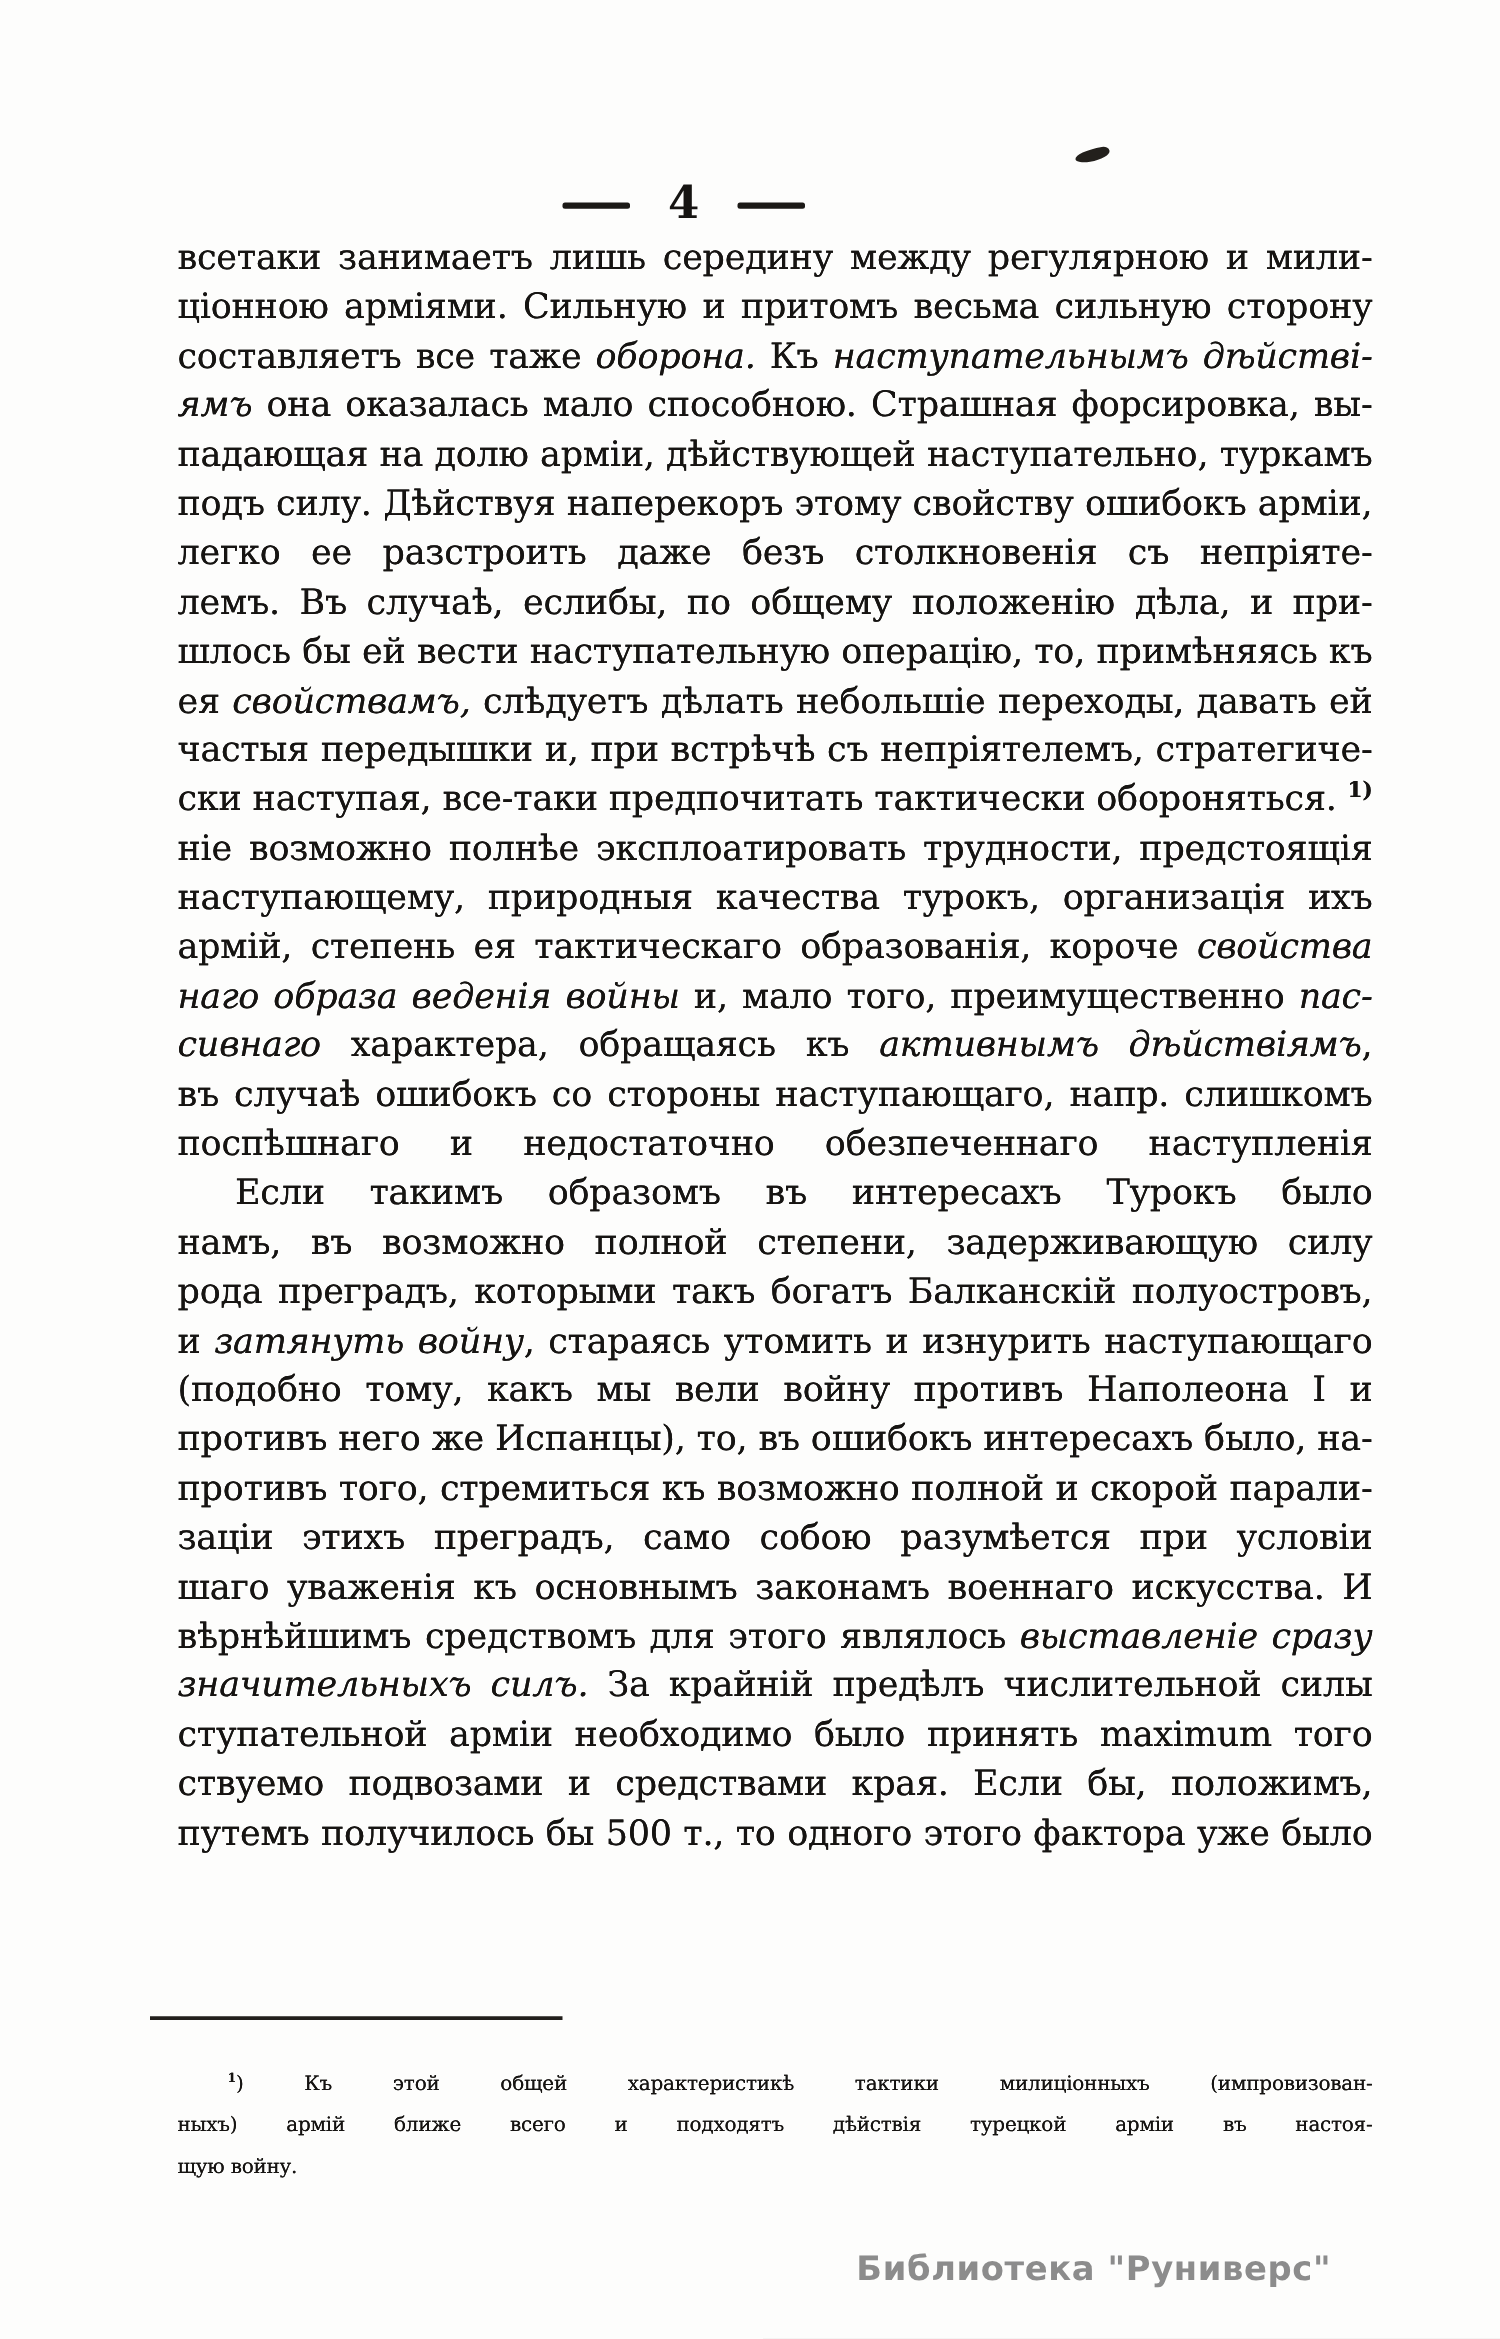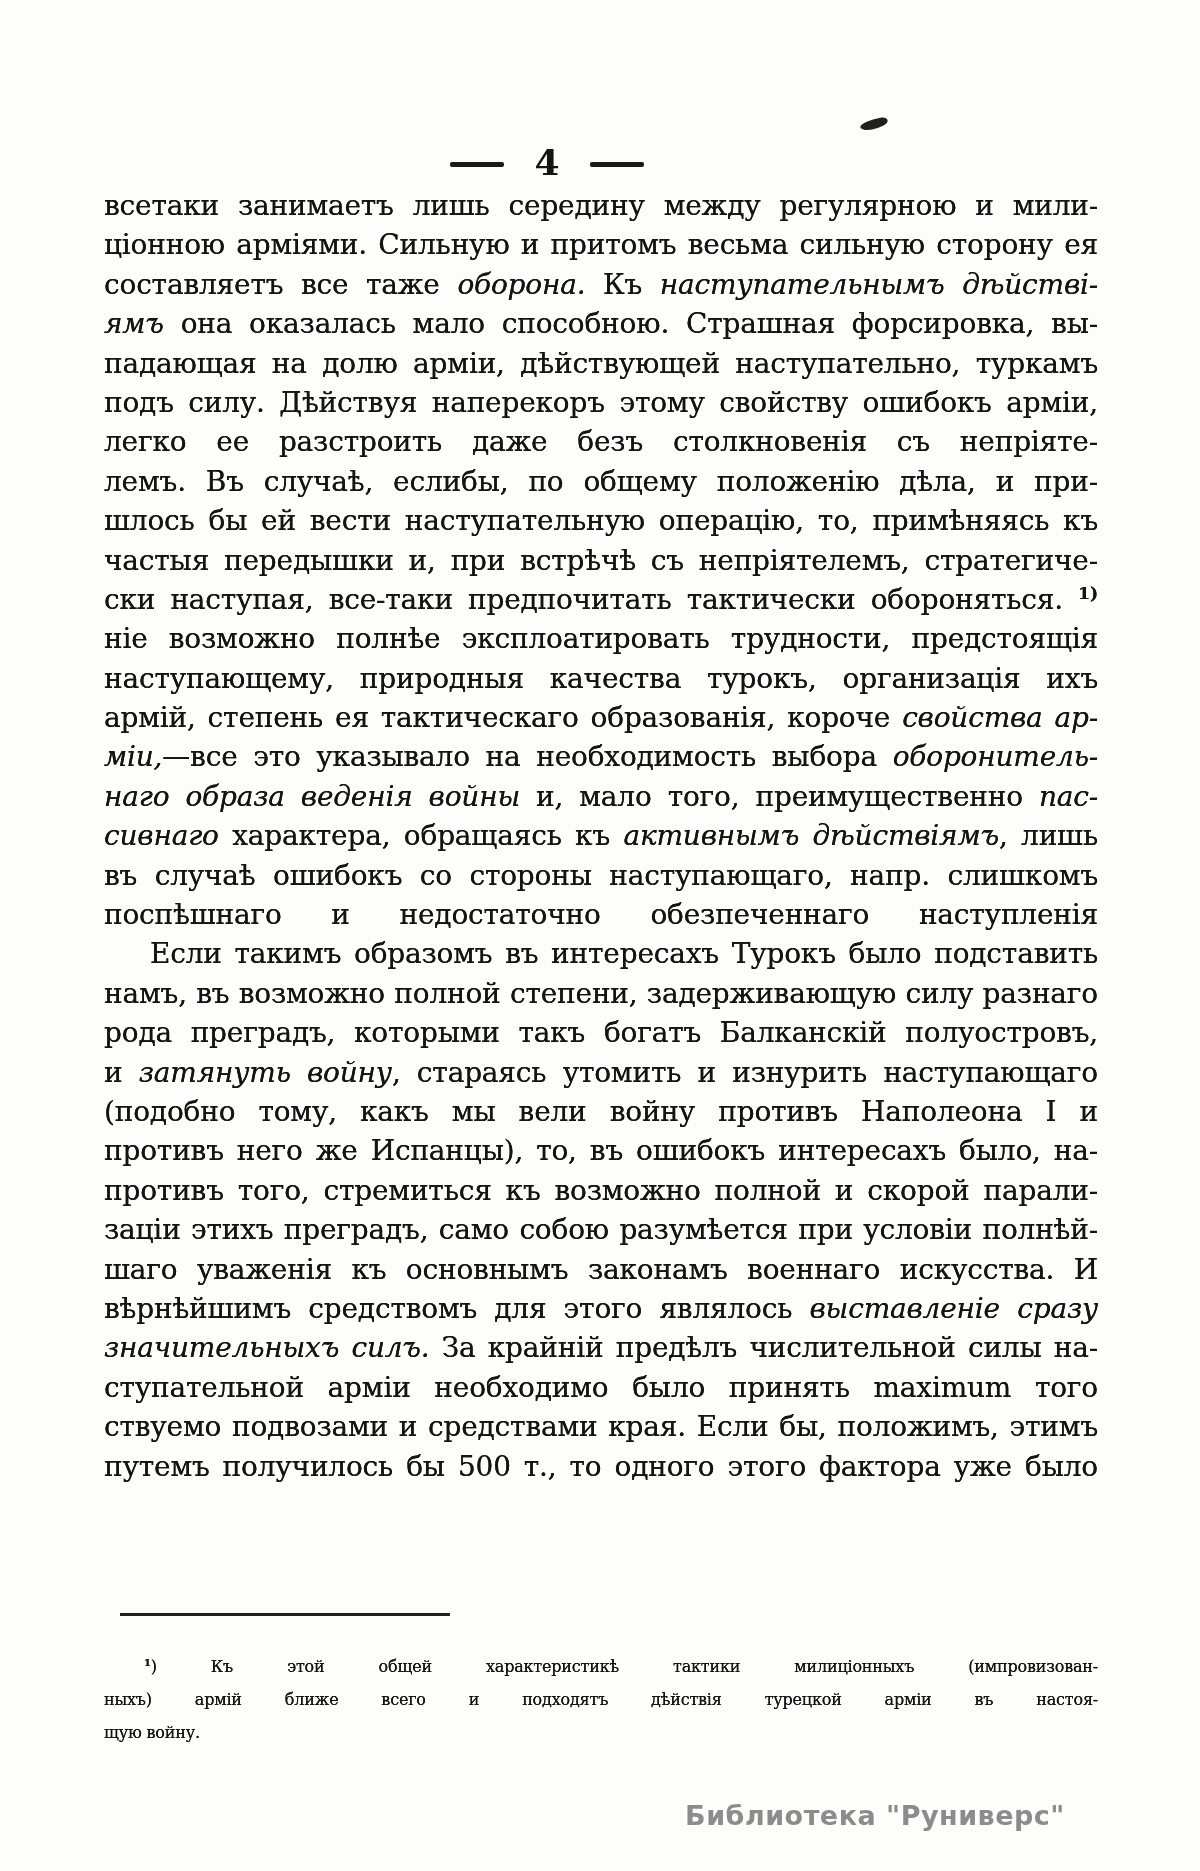--- a/index.html
+++ b/index.html
@@ -64,6 +64,7 @@
     text-align-last: justify;
     white-space: normal;
     overflow: hidden;
+    margin-left: 38px;
   }
   .tline.indent { padding-left: 46px; }
   .tline.nojust { text-align: left; text-align-last: left; }

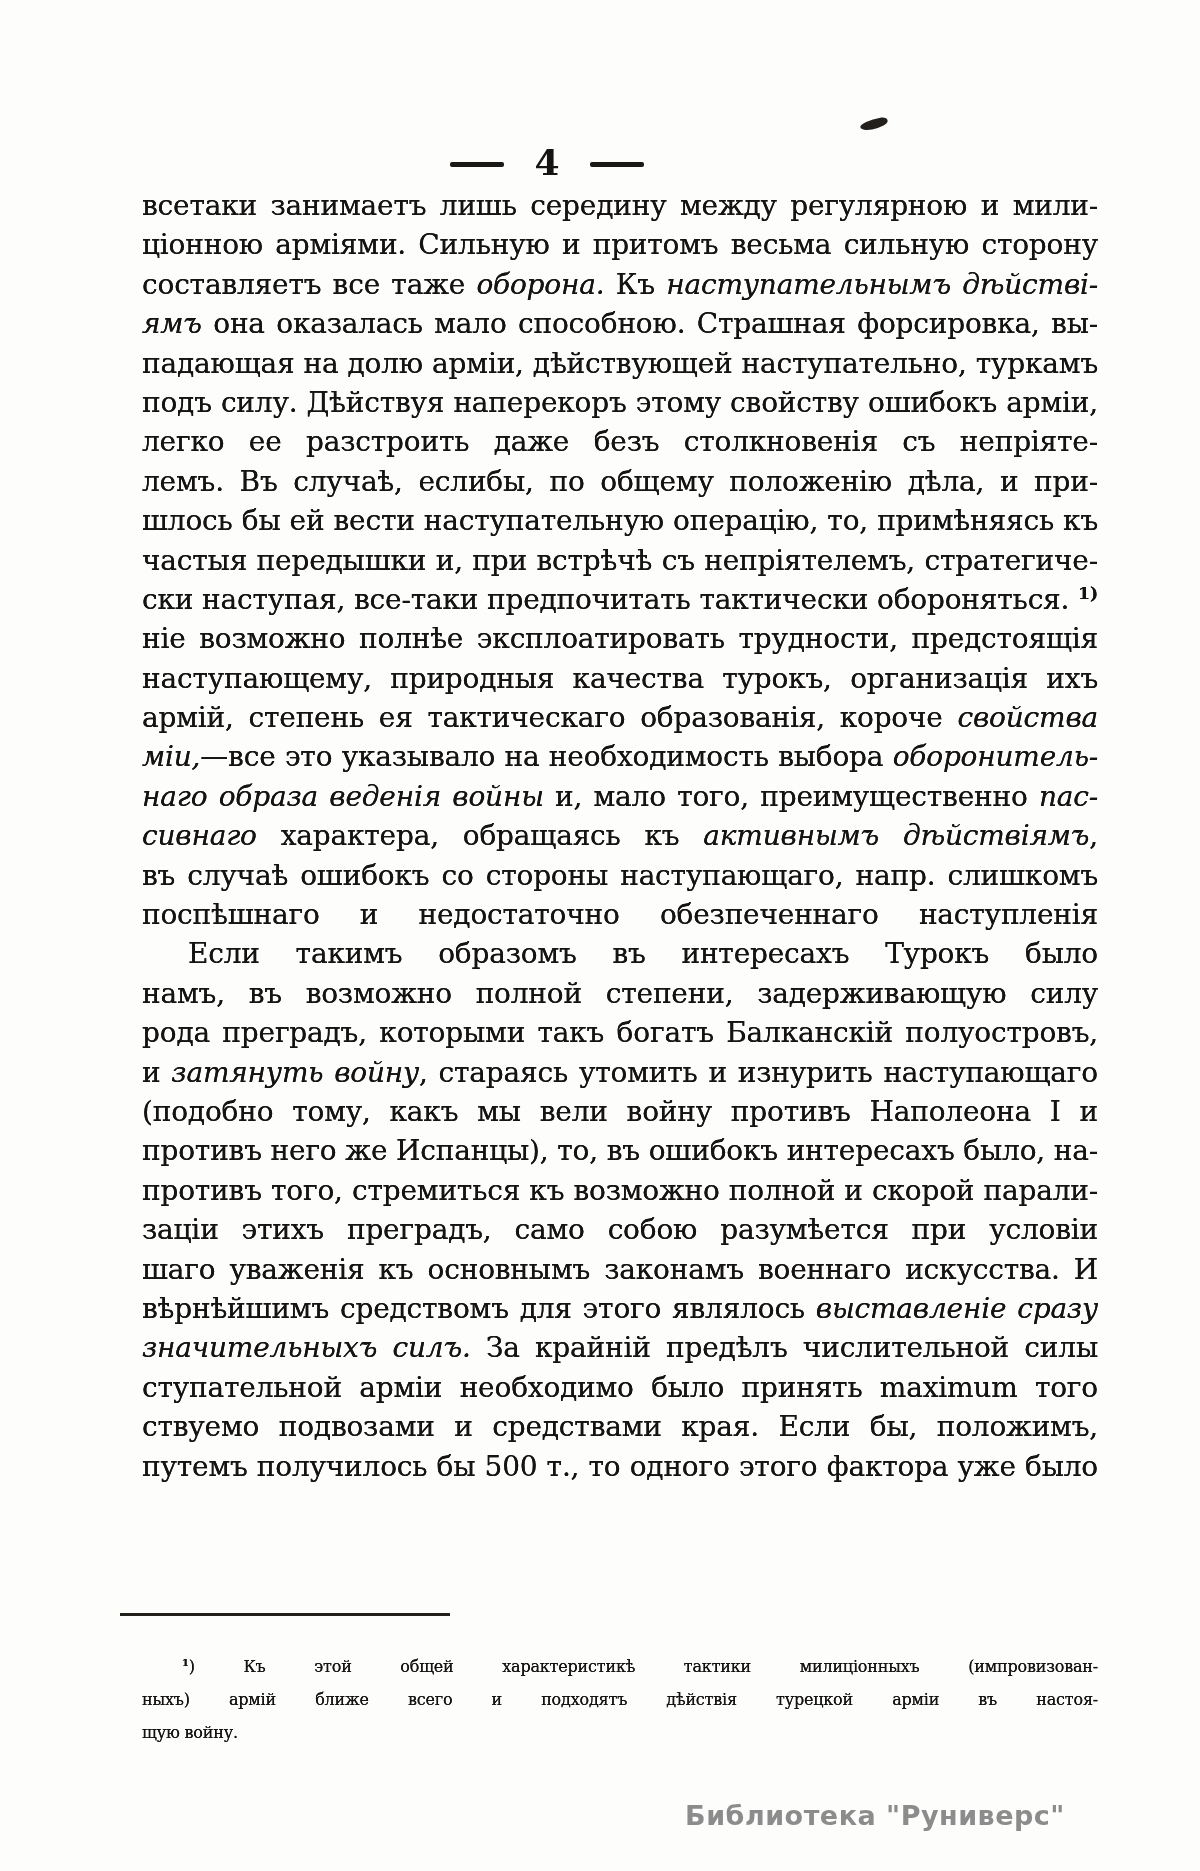--- a/index.html
+++ b/index.html
@@ -132,6 +132,7 @@
       <div class="tline"><span>легко ее разстроить даже безъ столкновенія съ непріяте-</span></div>
       <div class="tline"><span>лемъ. Въ случаѣ, еслибы, по общему положенію дѣла, и при-</span></div>
       <div class="tline"><span>шлось бы ей вести наступательную операцію, то, примѣняясь къ</span></div>
+      <div class="tline"><span>ея </span><i>свойствамъ,</i><span> слѣдуетъ дѣлать небольшіе переходы, давать ей</span></div>
       <div class="tline"><span>частыя передышки и, при встрѣчѣ съ непріятелемъ, стратегиче-</span></div>
       <div class="tline"><span>ски наступая, все-таки предпочитать тактически обороняться. </span><sup>1)</sup></div>
       <div class="tline"><span>ніе возможно полнѣе эксплоатировать трудности, предстоящія</span></div>

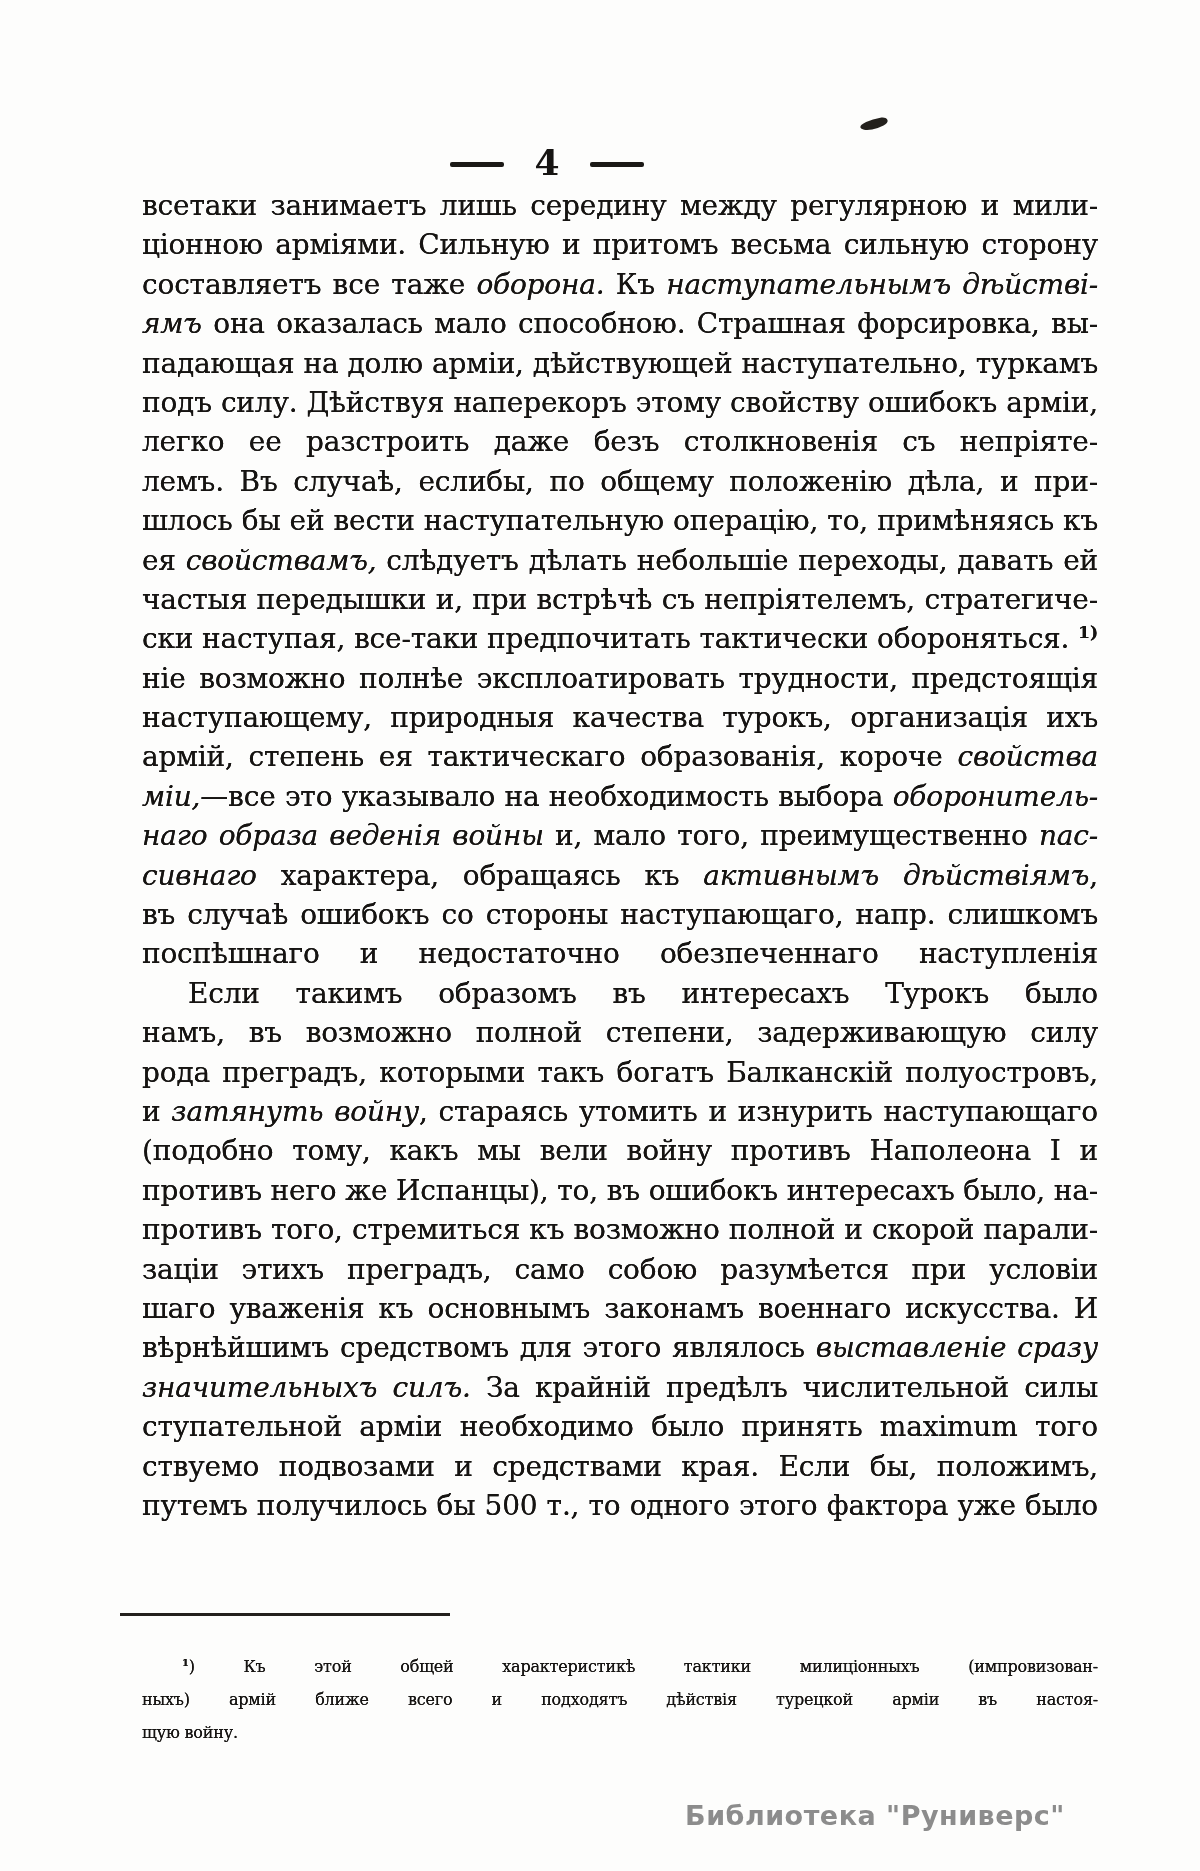--- a/index.html
+++ b/index.html
@@ -138,7 +138,6 @@
       <div class="tline"><span>ніе возможно полнѣе эксплоатировать трудности, предстоящія</span></div>
       <div class="tline"><span>наступающему, природныя качества турокъ, организація ихъ</span></div>
       <div class="tline"><span>армій, степень ея тактическаго образованія, короче </span><i>свойства ар-</i></div>
-      <div class="tline"><i>міи,</i><span>—все это указывало на необходимость выбора </span><i>оборонитель-</i></div>
       <div class="tline"><i>наго образа веденія войны</i><span> и, мало того, преимущественно </span><i>пас-</i></div>
       <div class="tline"><i>сивнаго</i><span> характера, обращаясь къ </span><i>активнымъ дѣйствіямъ</i><span>, лишь</span></div>
       <div class="tline"><span>въ случаѣ ошибокъ со стороны наступающаго, напр. слишкомъ</span></div>

